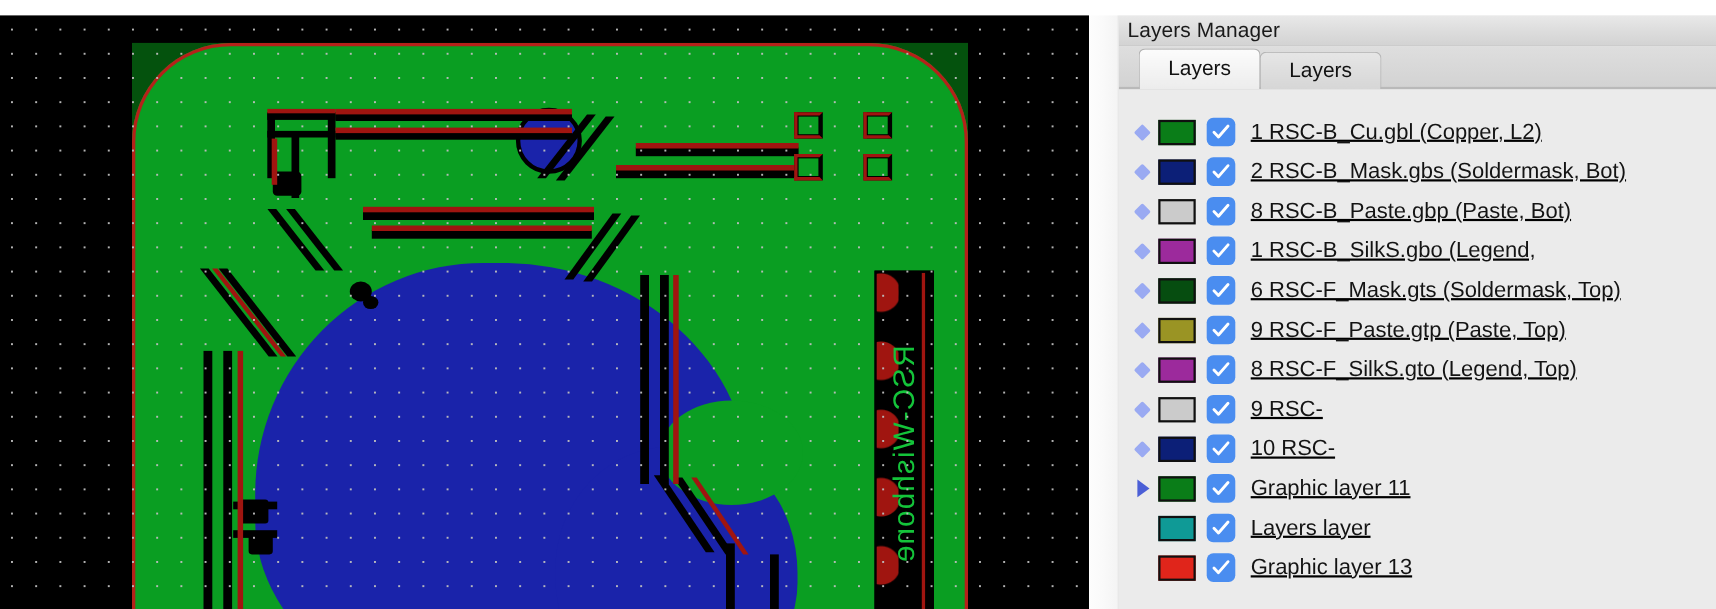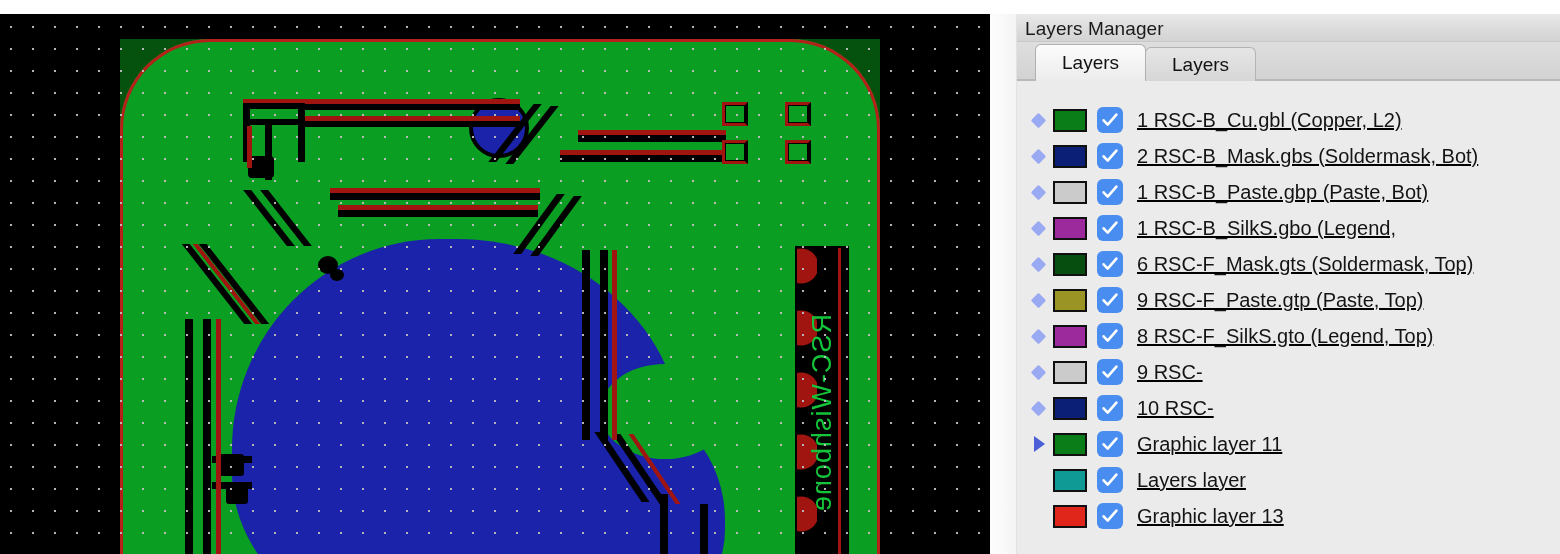--- a/index.html
+++ b/index.html
@@ -482,7 +482,7 @@
               <path d="M3.6 10.3 L7.7 14.6 L16.4 4.6" stroke="#ffffff" stroke-width="2.6" fill="none" stroke-linecap="round" stroke-linejoin="round"></path>
             </svg>
           </div>
-          <span class="layer-label">1 RSC-B_Paste.gbp (Paste, Bot)</span>
+          <span class="layer-label">8 RSC-B_Paste.gbp (Paste, Bot)</span>
         </div>
         <div class="layer-row">
           <div class="marker">

